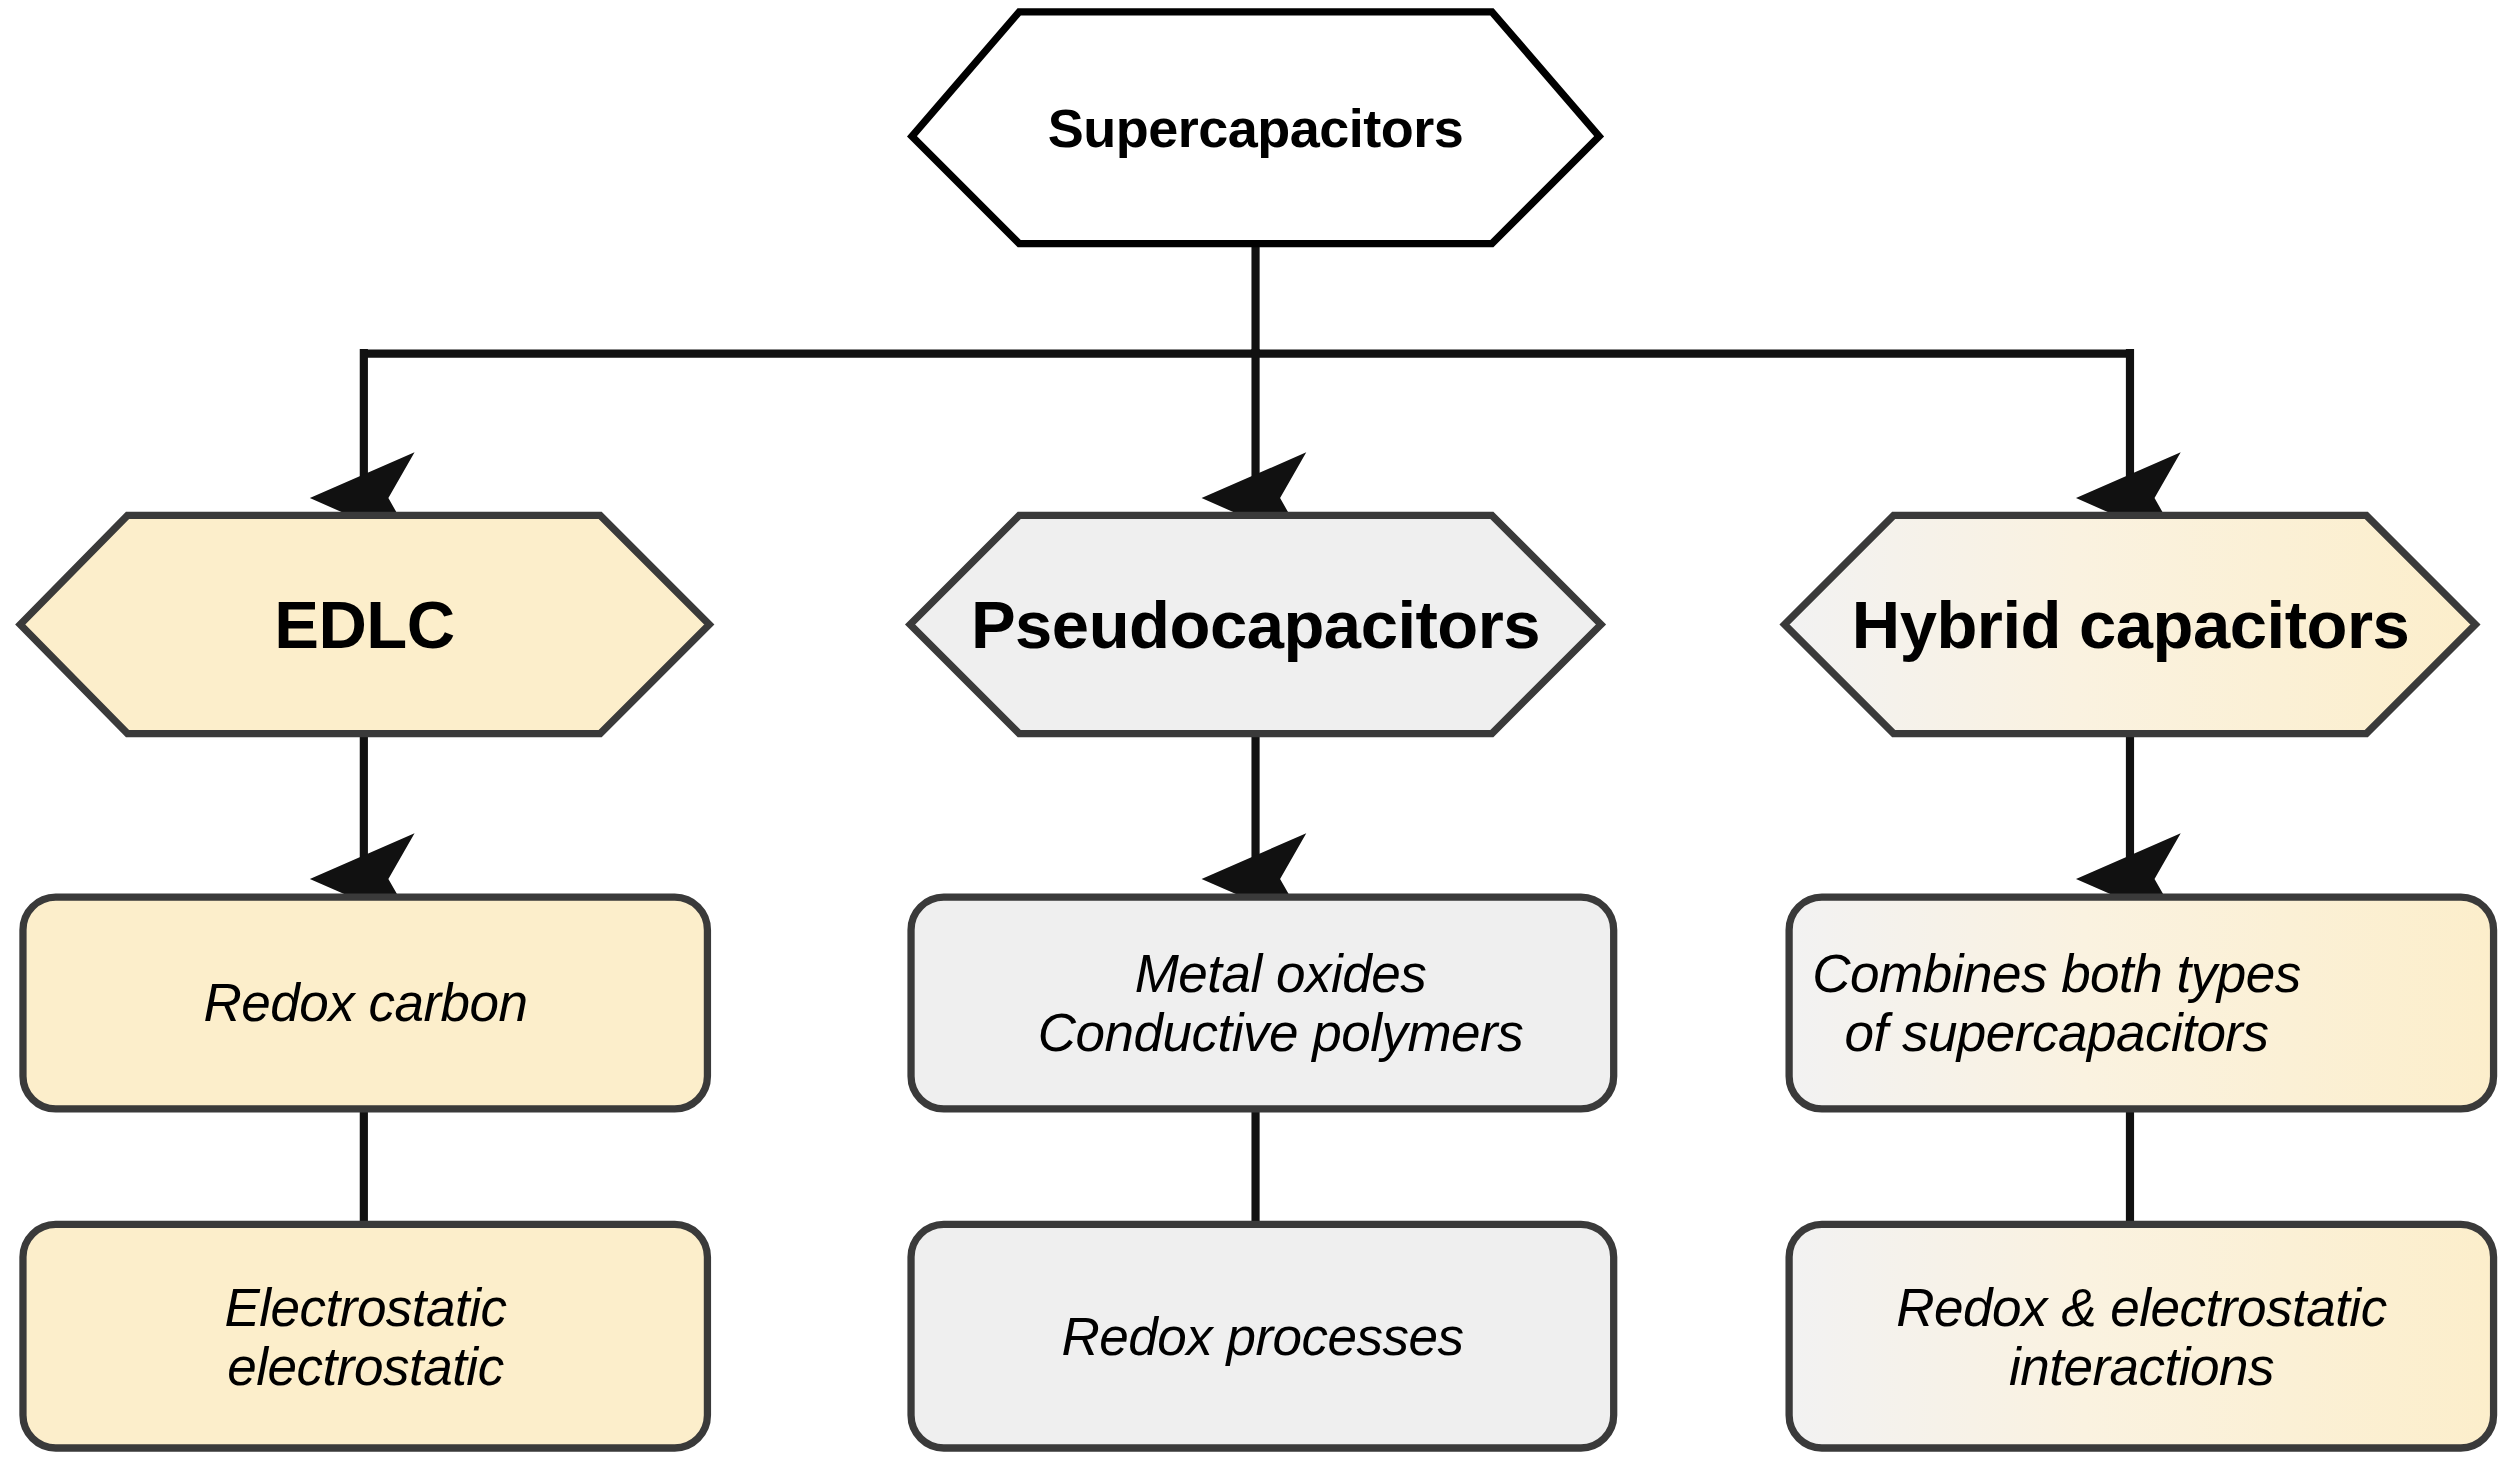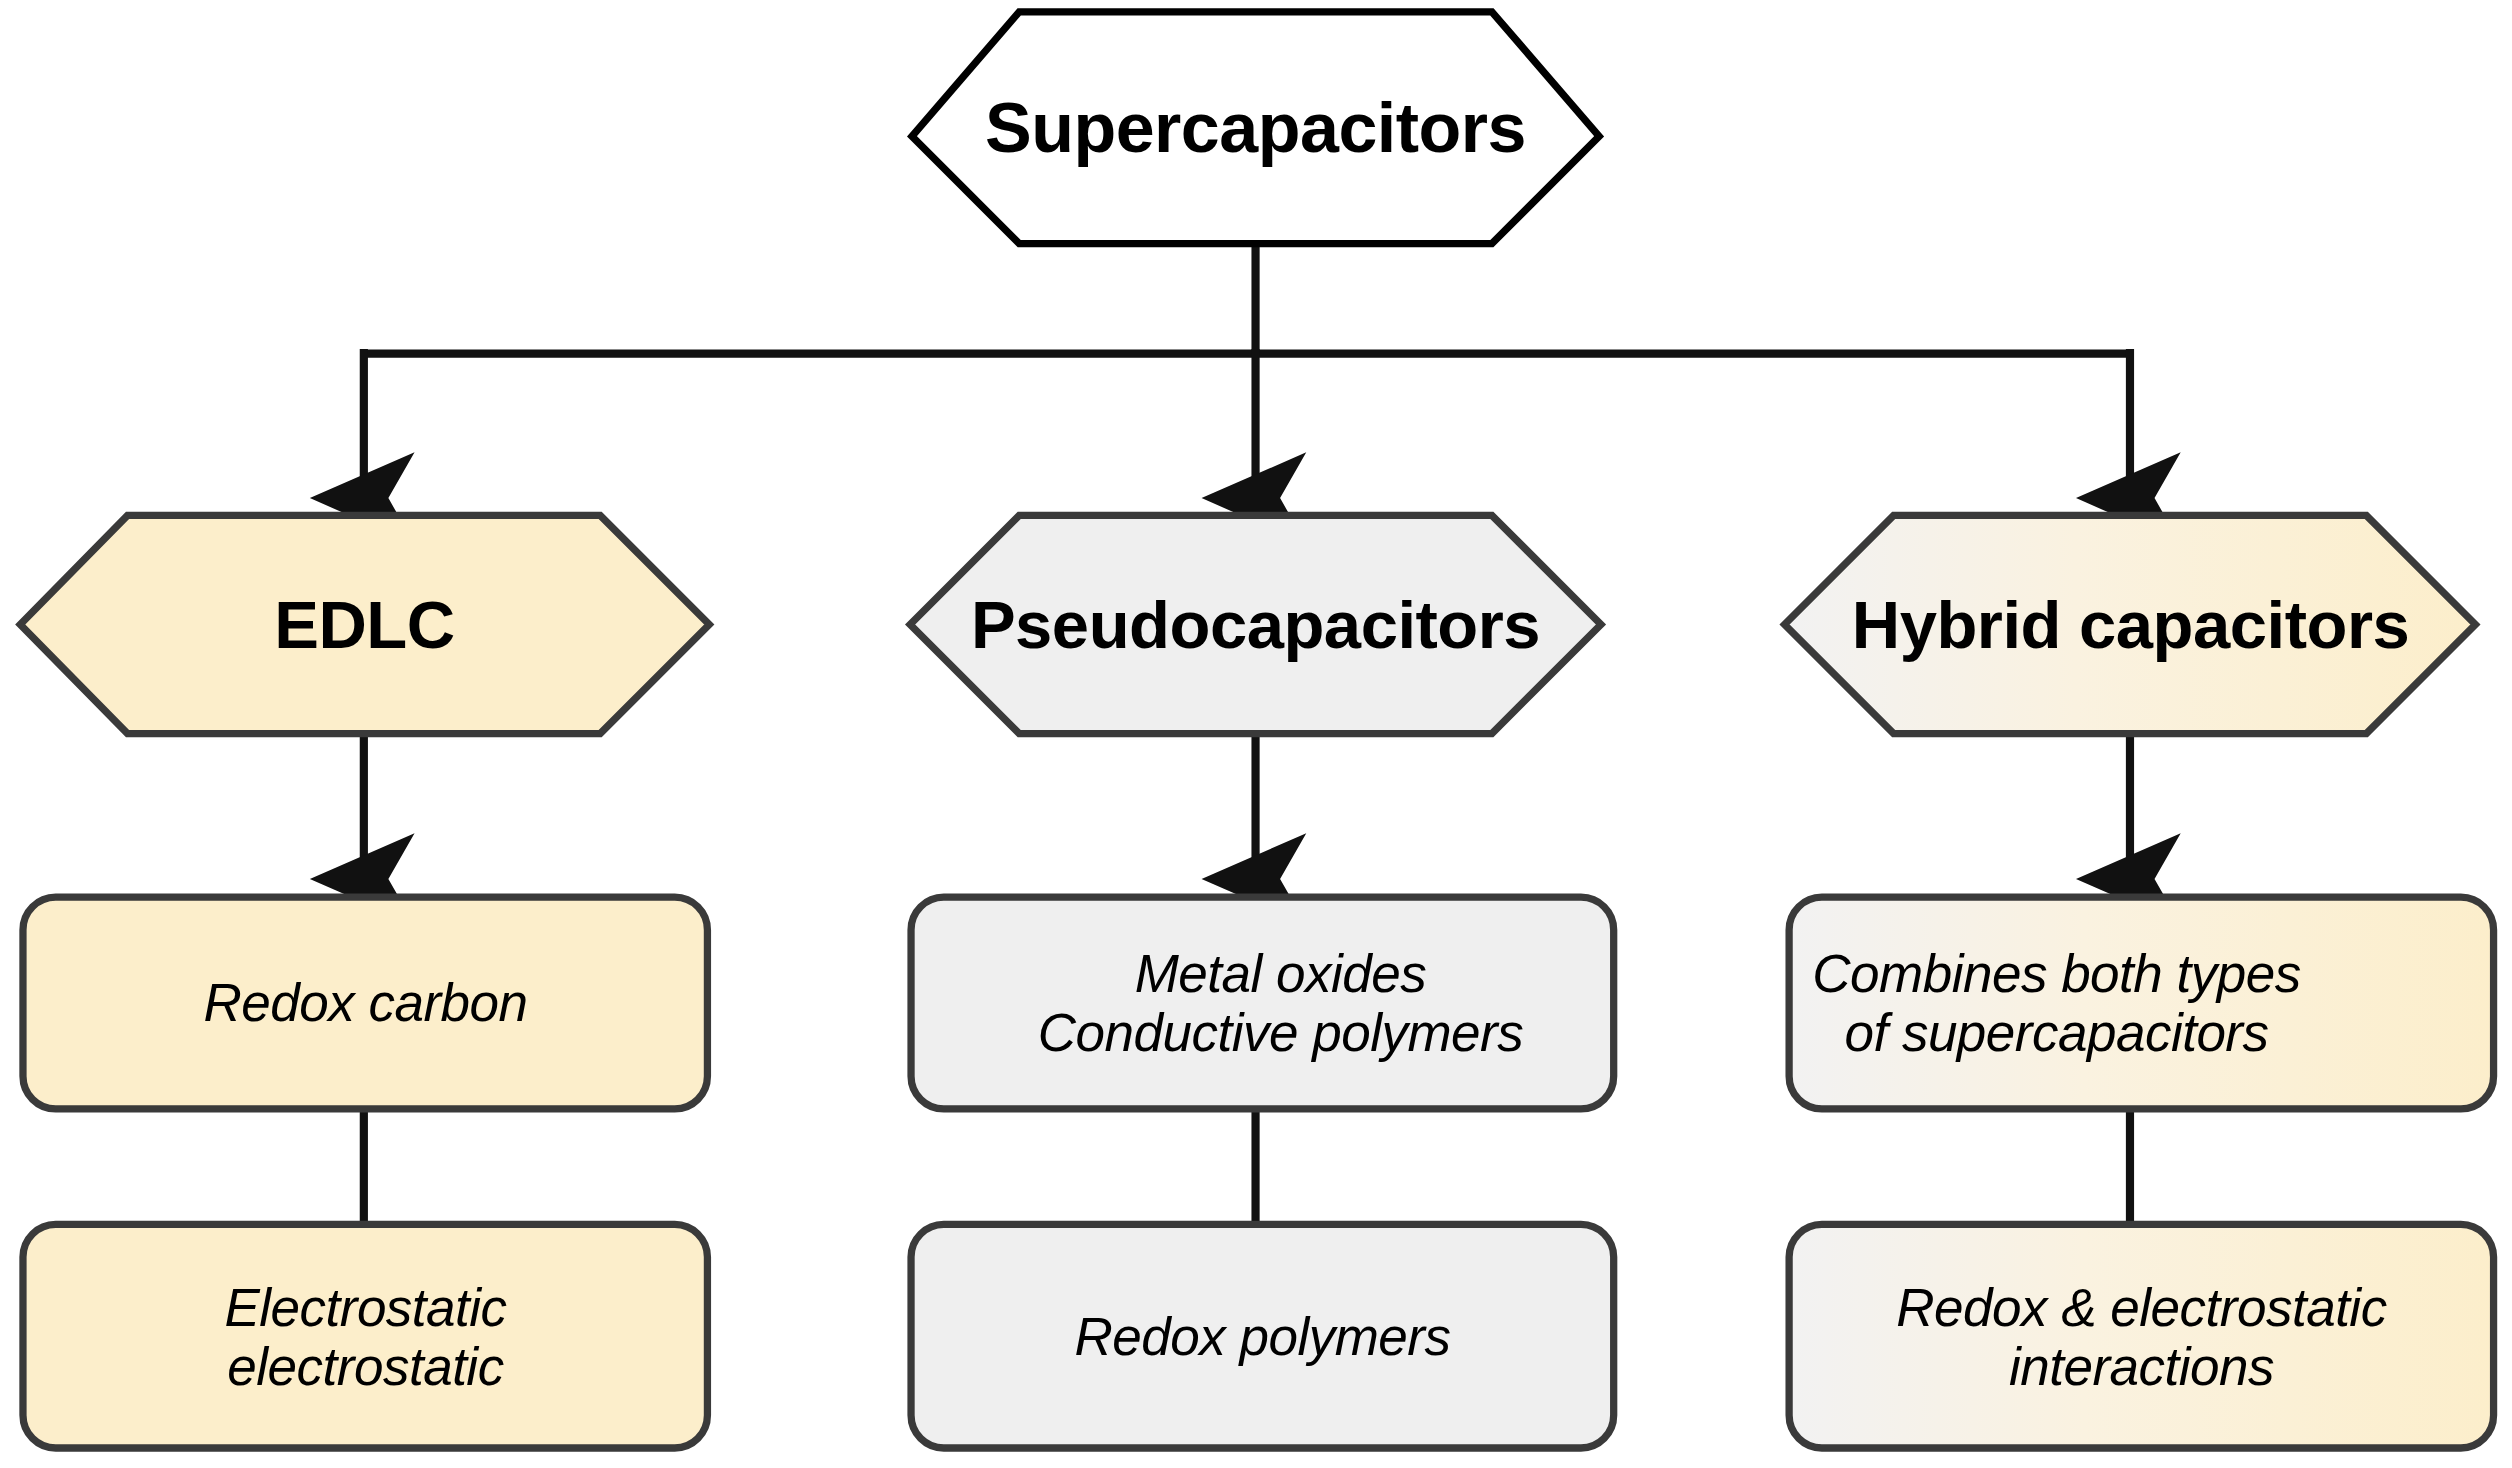--- a/index.html
+++ b/index.html
@@ -41,7 +41,7 @@
     letter-spacing: -0.5px;
   }
   .hex-label.root {
-    font-size: 70px;
+    font-size: 54px;
     text-align: right;
   }
   .box-label {

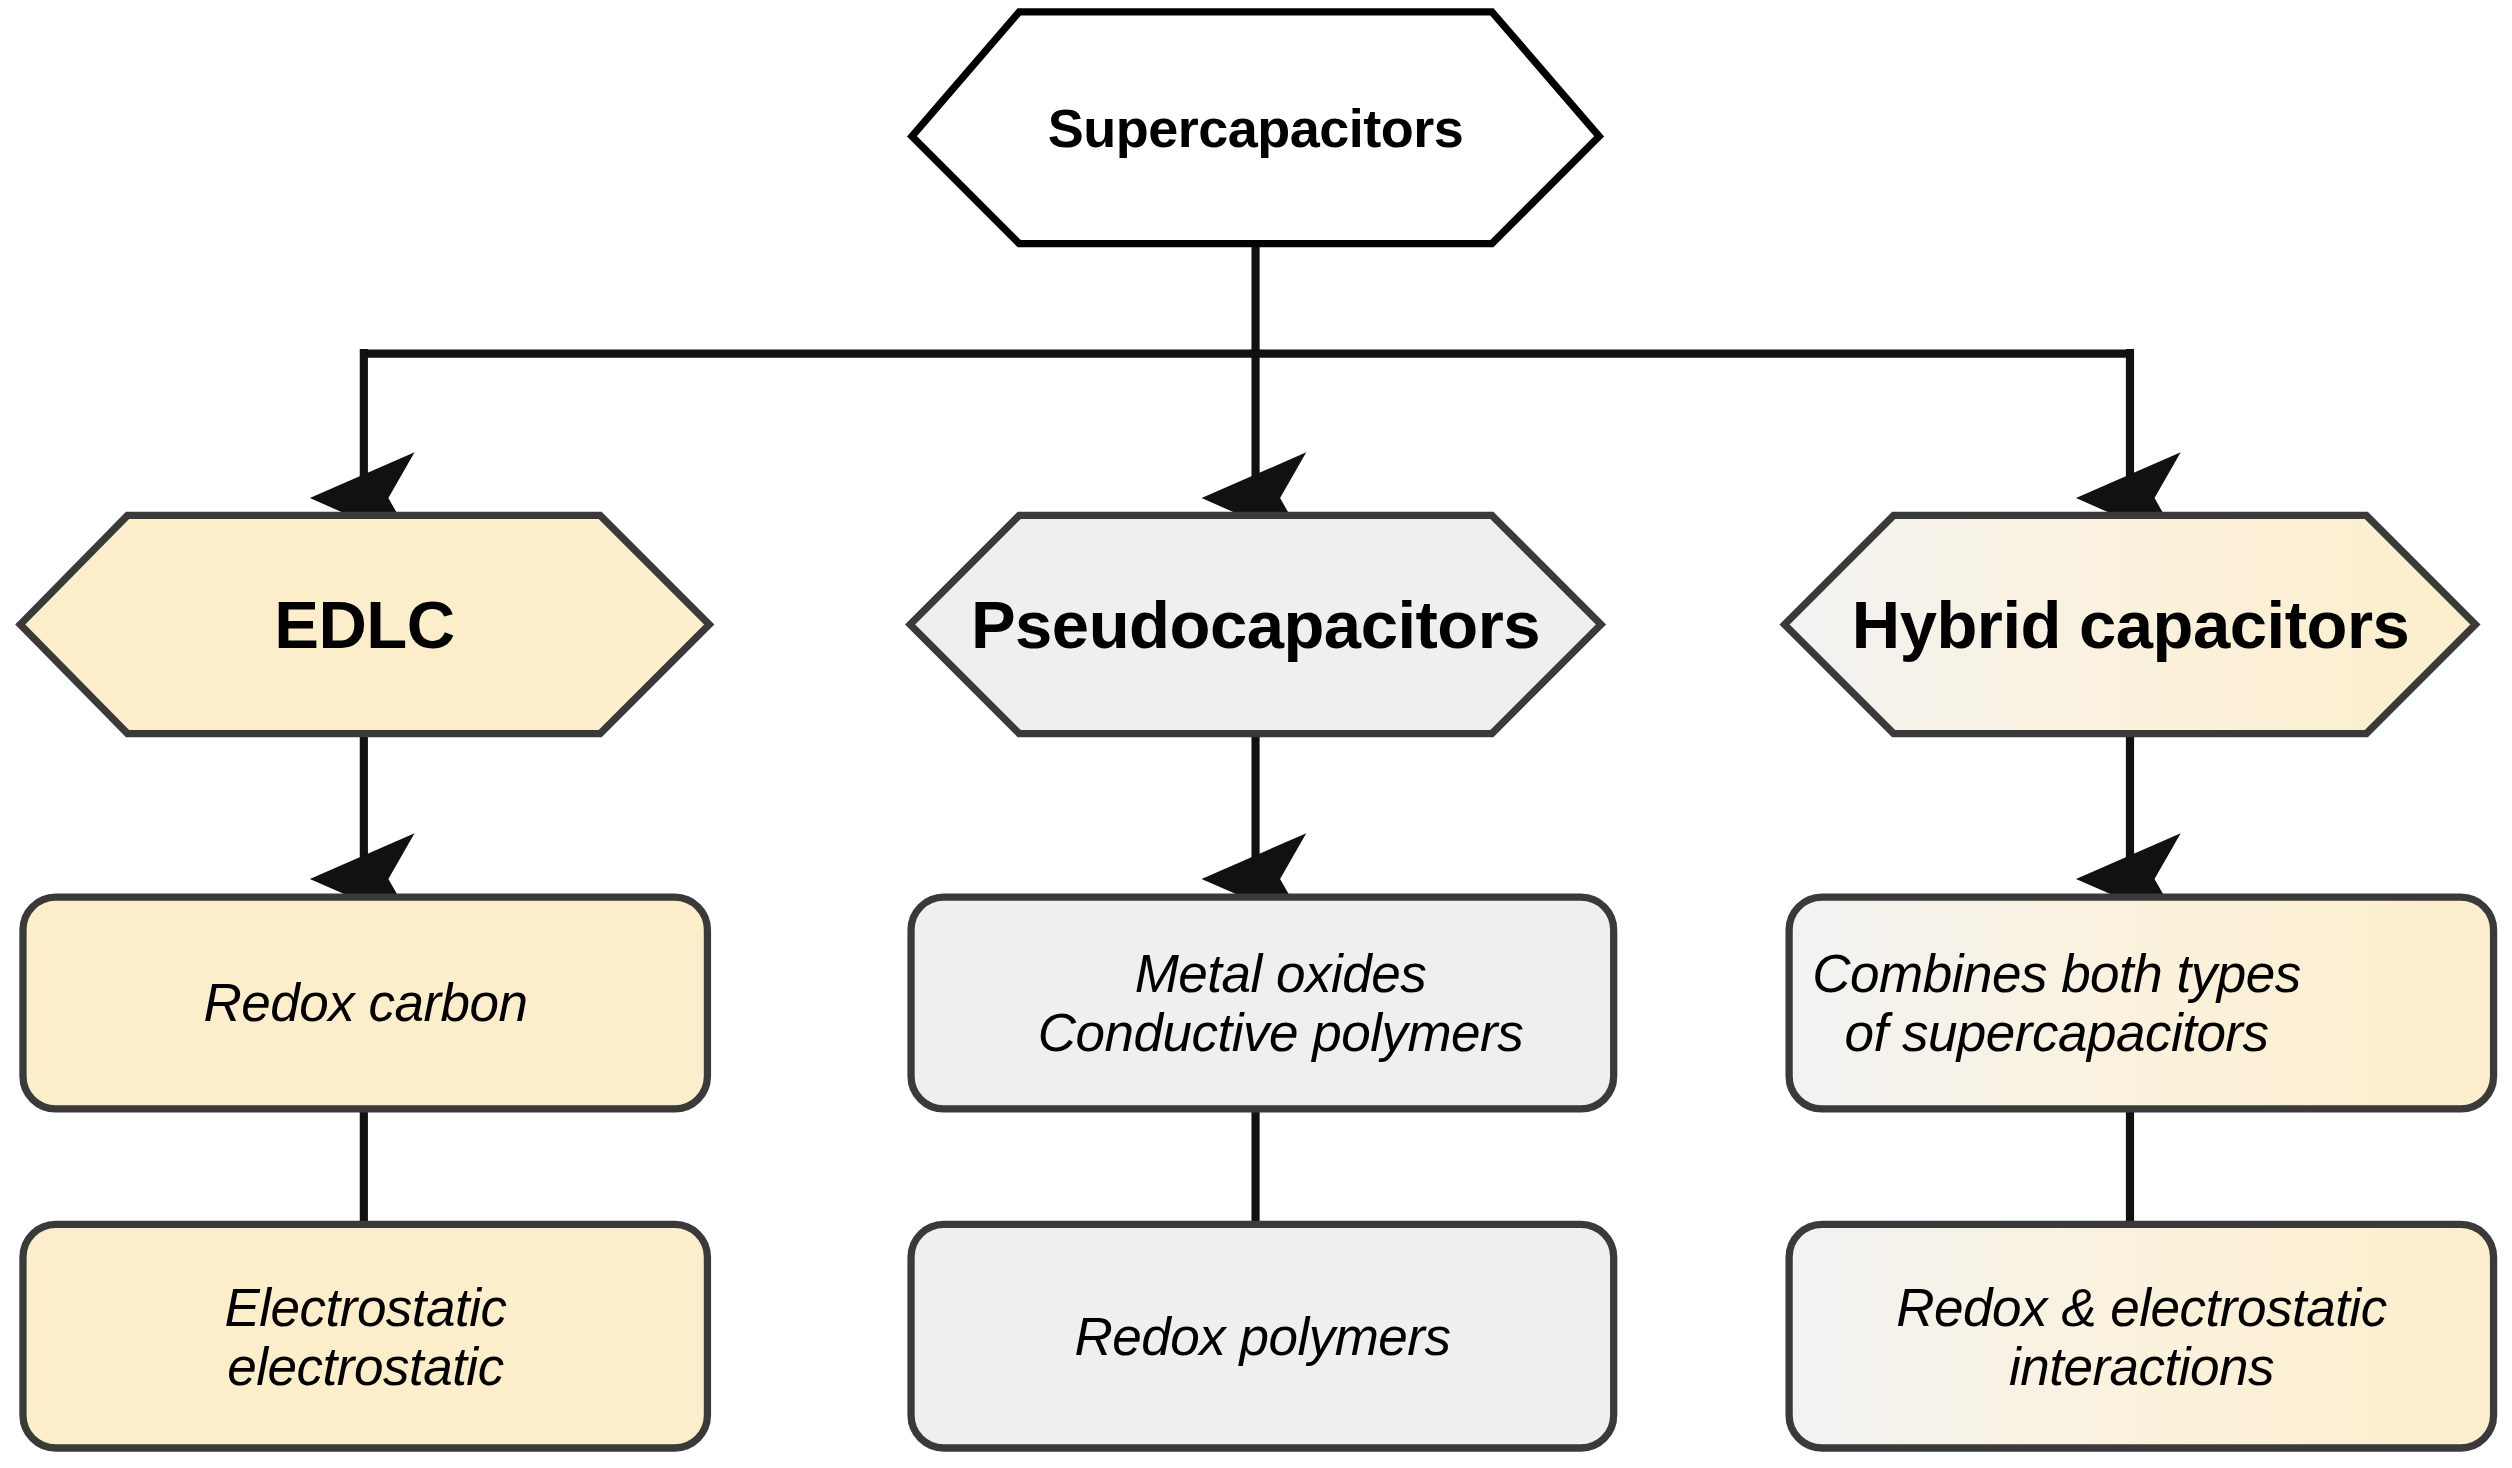--- a/index.html
+++ b/index.html
@@ -124,7 +124,7 @@
   <div class="node-label box-label" style="left:23px; top:1225px; width:685px; height:224px;">Electrostatic
 electrostatic</div>
 
-  <div class="node-label box-label" style="left:911px; top:1225px; width:703px; height:224px;">Redox polymers</div>
+  <div class="node-label box-label" style="left:911px; top:1225px; width:703px; height:224px;">Redox processes</div>
 
   <div class="node-label box-label" style="left:1789px; top:1225px; width:705px; height:224px;">Redox &amp; electrostatic
 interactions</div>

